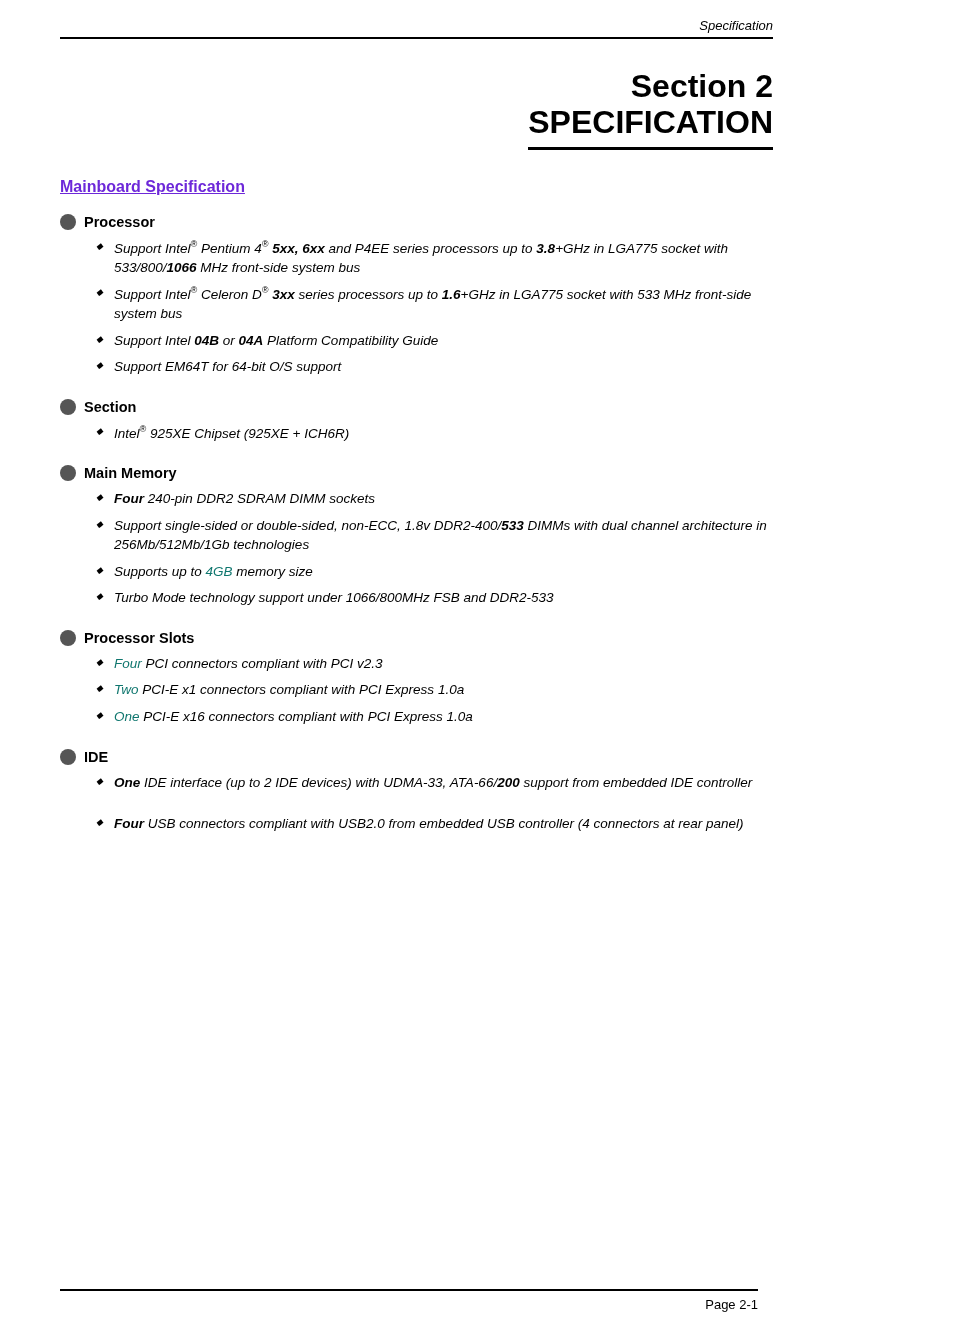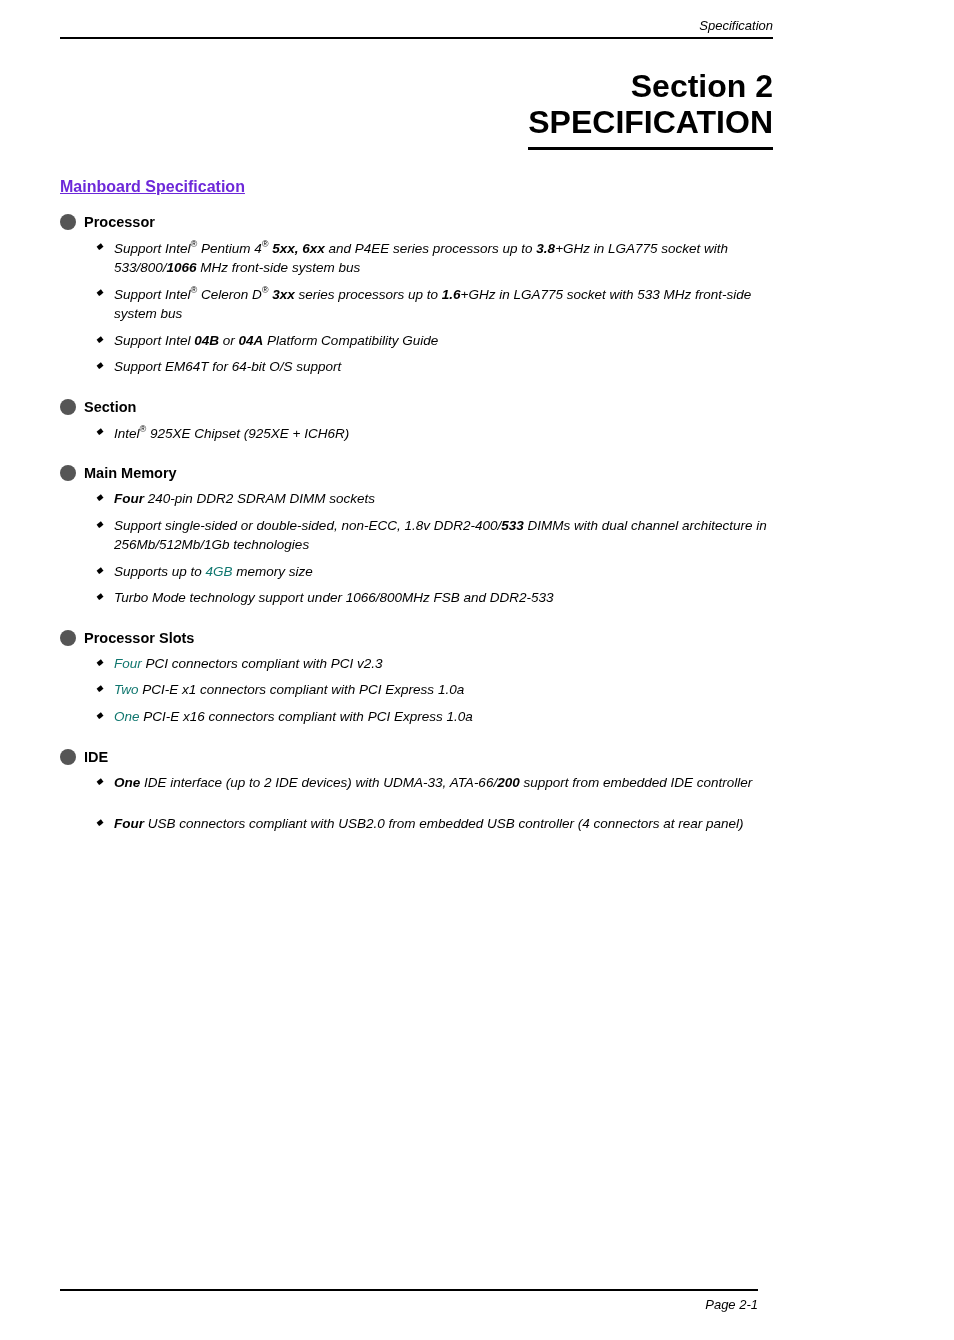--- a/index.html
+++ b/index.html
@@ -139,7 +139,6 @@
       bottom: 28px;
       right: 60px;
       font-size: 13px;
-      font-style: italic;
       color: #000;
       border-top: 2px solid #000;
       padding-top: 6px;

